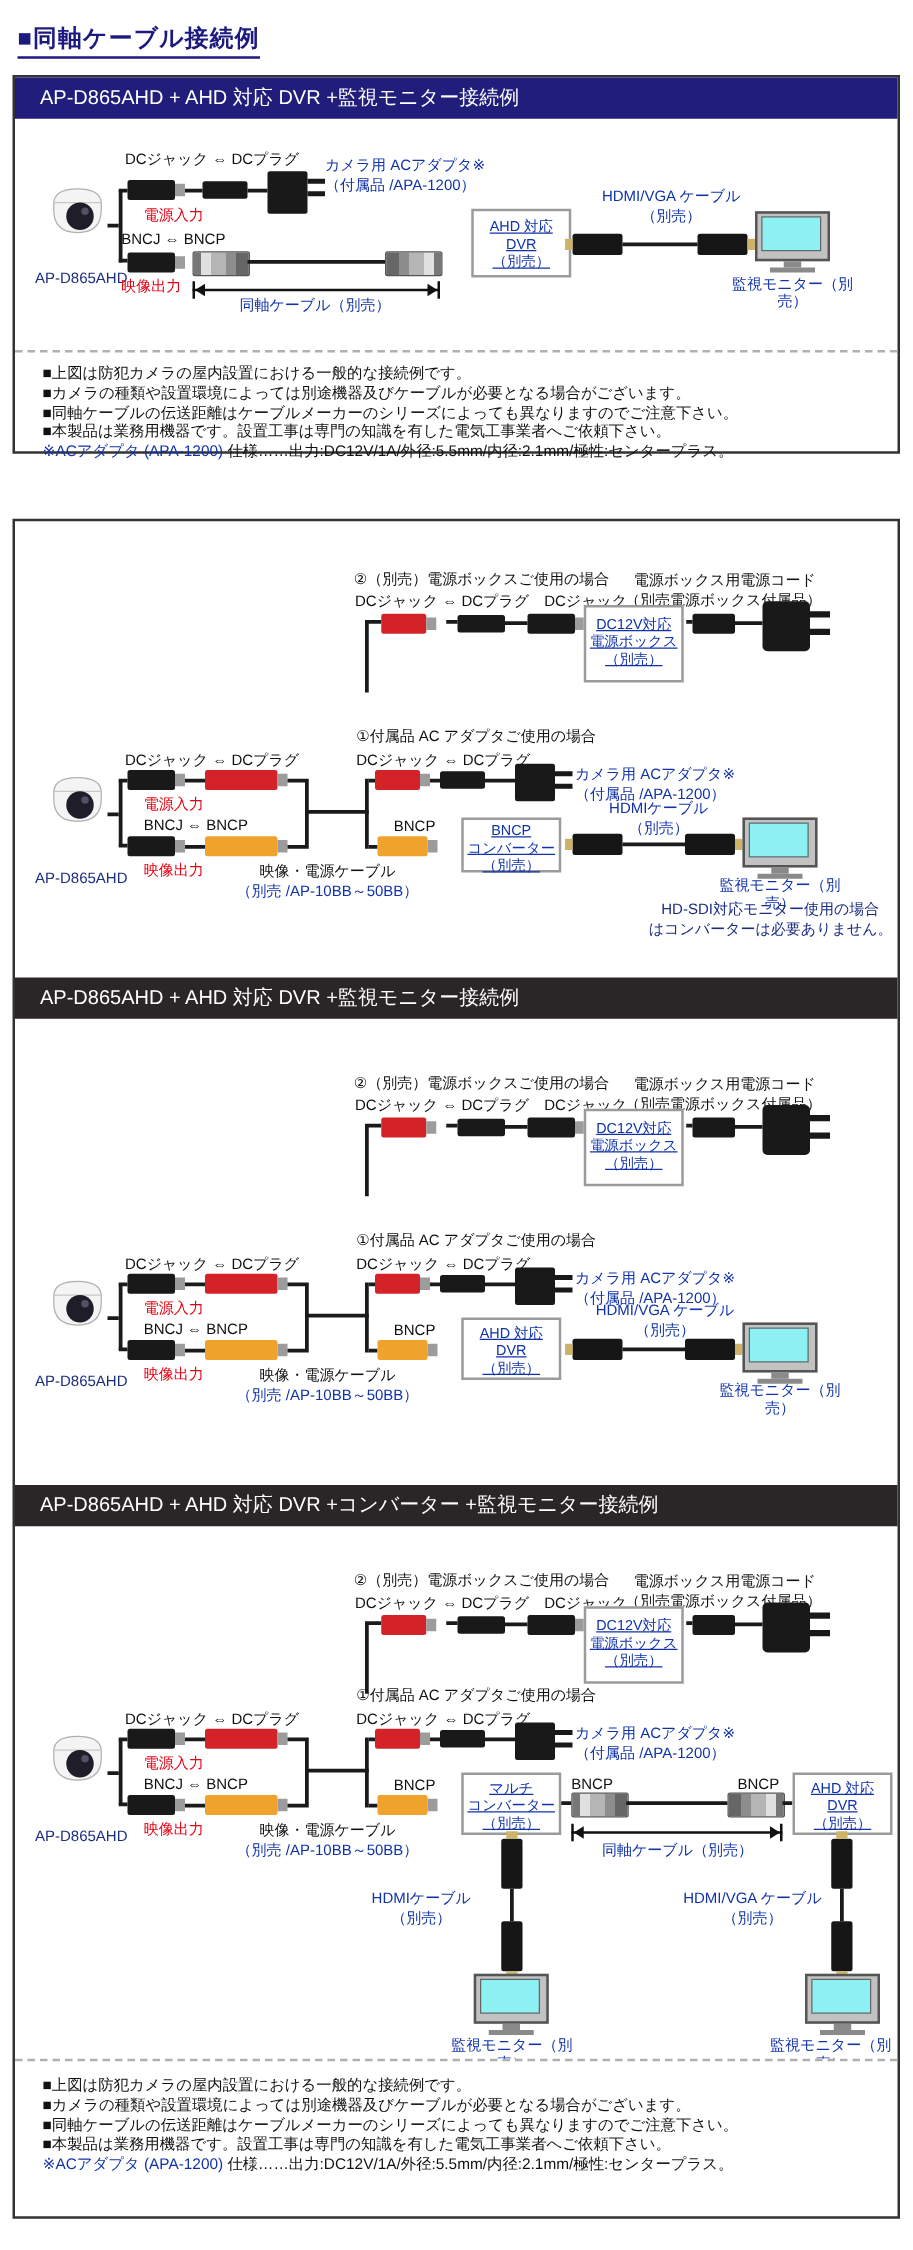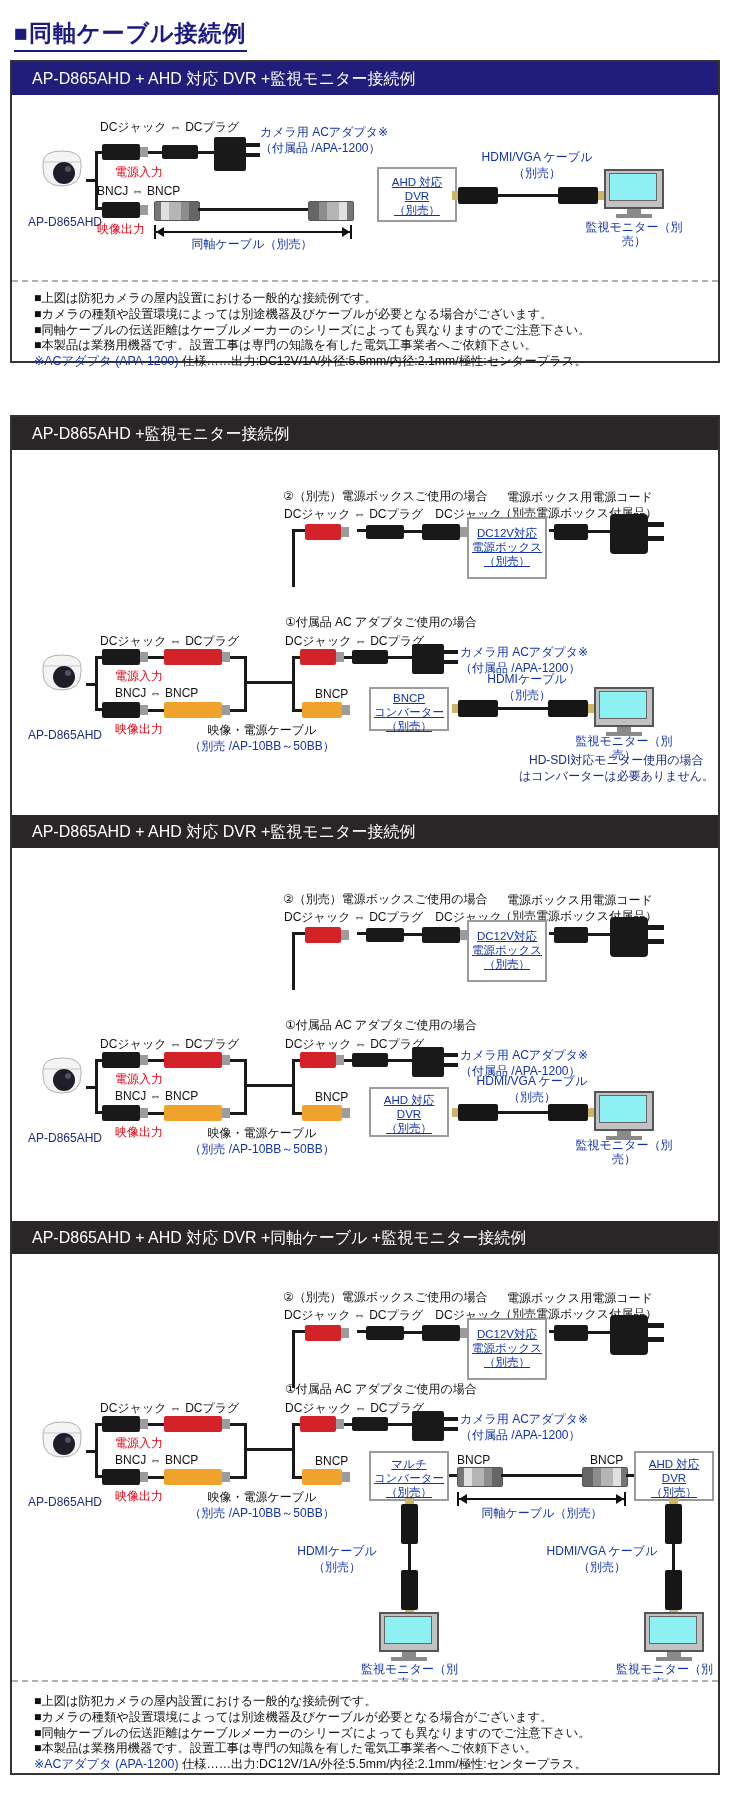--- a/index.html
+++ b/index.html
@@ -5,7 +5,7 @@
   html,body{margin:0;padding:0;background:#fff}
   .page{position:relative;width:730px;height:1800px;background:#fff;overflow:hidden;
         font-family:"Liberation Sans","DejaVu Sans",sans-serif;color:#111}
-  .sec-h{position:absolute;font-size:23px;font-weight:bold;letter-spacing:1px;white-space:nowrap}
+  .sec-h{position:absolute;font-size:19px;font-weight:bold;letter-spacing:1px;white-space:nowrap}
   .sec-h.navy{color:#1c1980;border-bottom:2px solid #1c1980;padding-bottom:1px}
   .sec-h.blk{color:#151515}
   .box{position:absolute;left:10px;width:710px;border:2px solid #333;box-sizing:border-box;background:#fff}

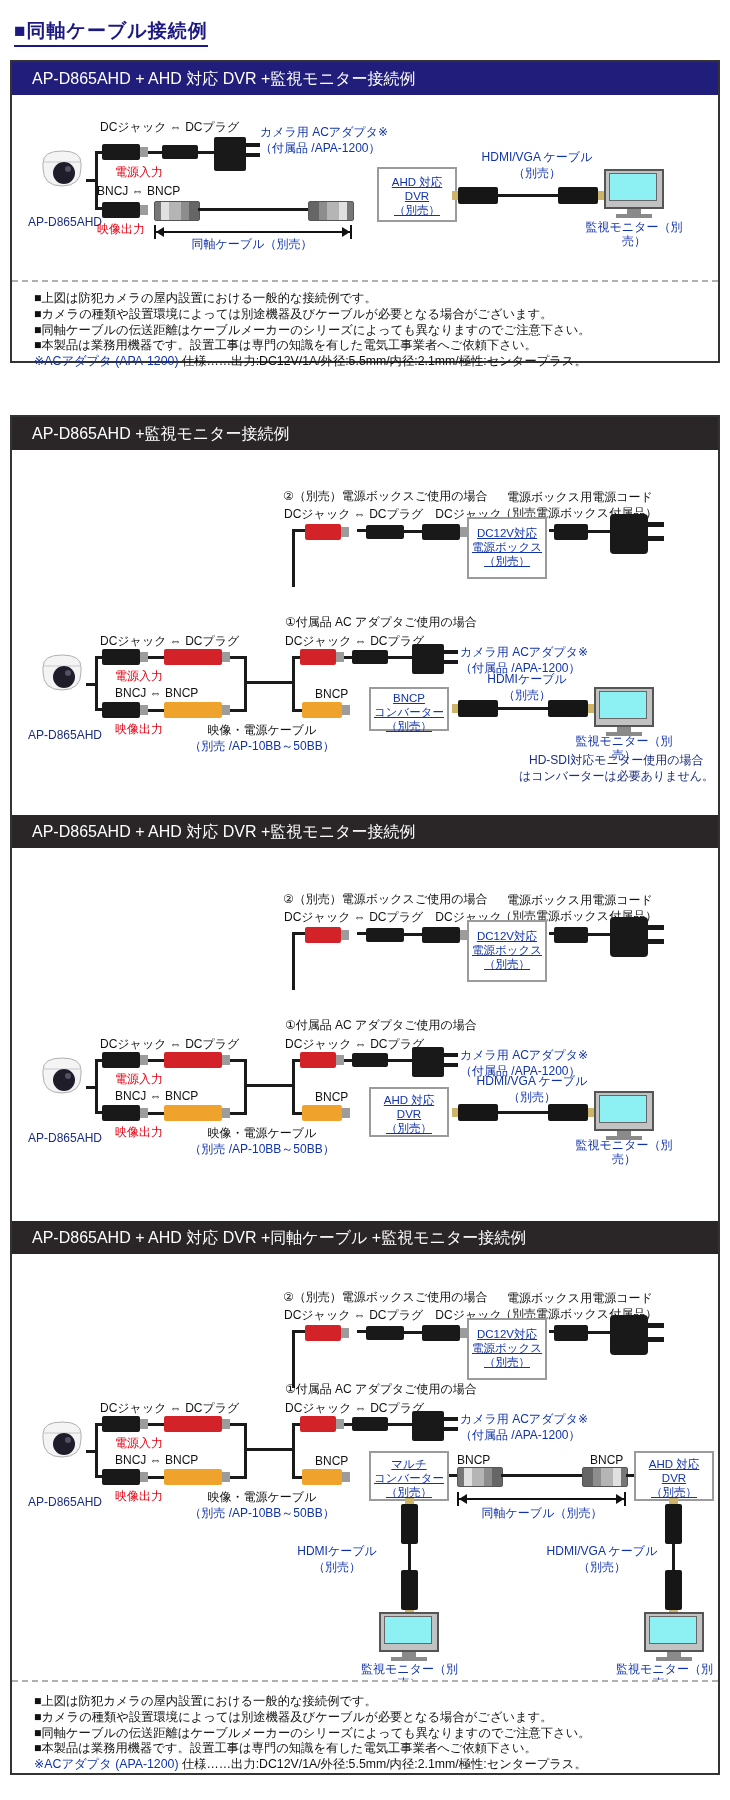--- a/index.html
+++ b/index.html
@@ -147,7 +147,6 @@
 
 
   <div class="box" style="top:415px;height:1360px">
-    <div class="bar b-dark">AP-D865AHD +監視モニター接続例</div>
 
     <div class="diagram" style="height:365px">
 

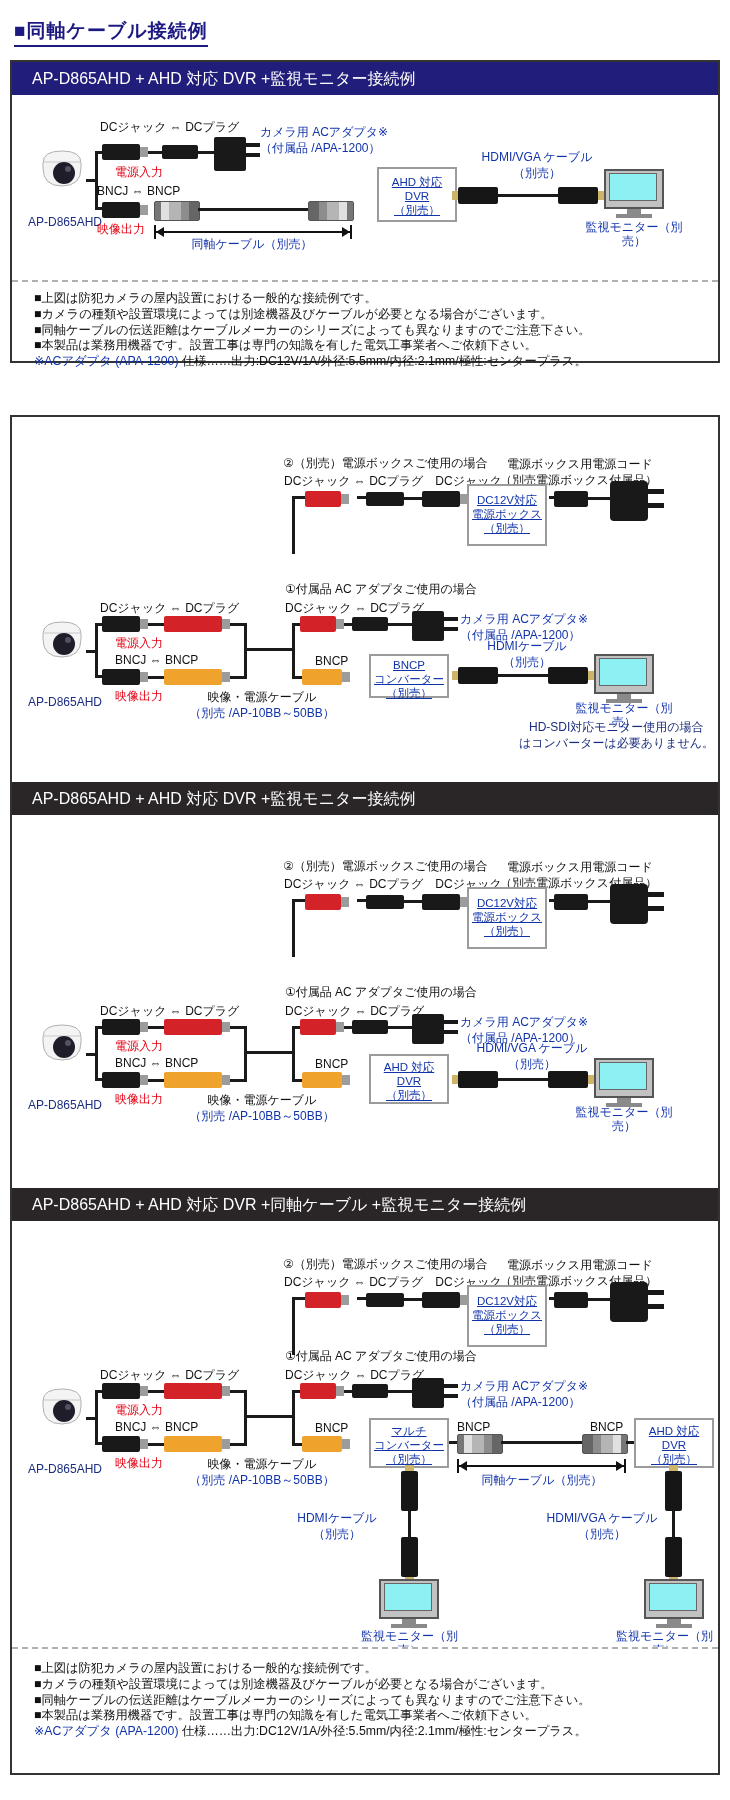--- a/index.html
+++ b/index.html
@@ -386,7 +386,7 @@
       <div class="lbl c blue-t" style="left:557px;top:290px;width:110px">監視モニター（別売）</div>
     </div>
 
-    <div class="bar b-dark">AP-D865AHD + AHD 対応 DVR +同軸ケーブル +監視モニター接続例</div>
+    <div class="bar b-dark">AP-D865AHD + AHD 対応 DVR +コンバーター +監視モニター接続例</div>
 
     <div class="diagram" style="height:426px">
 

